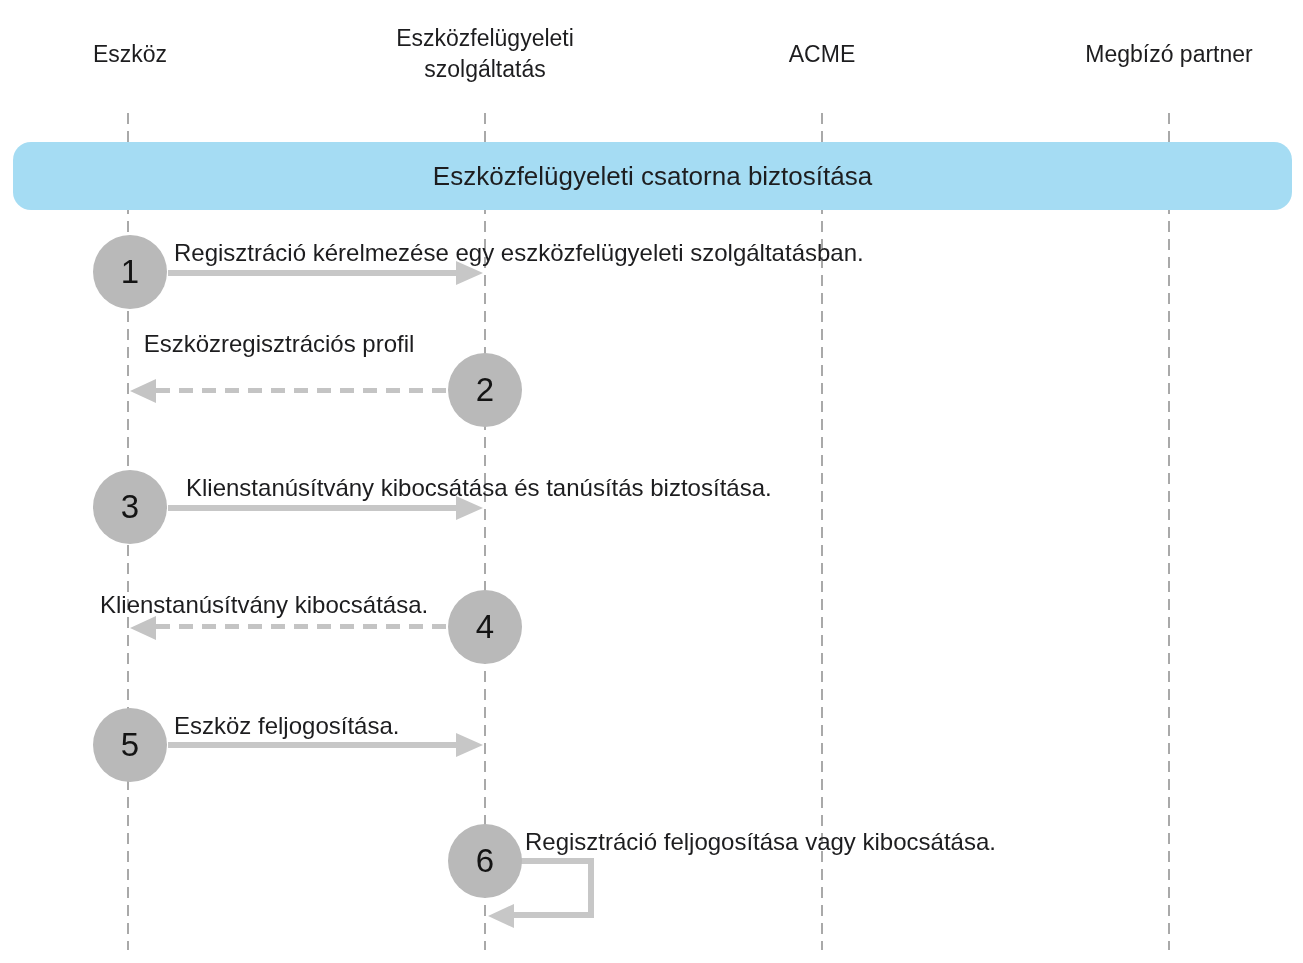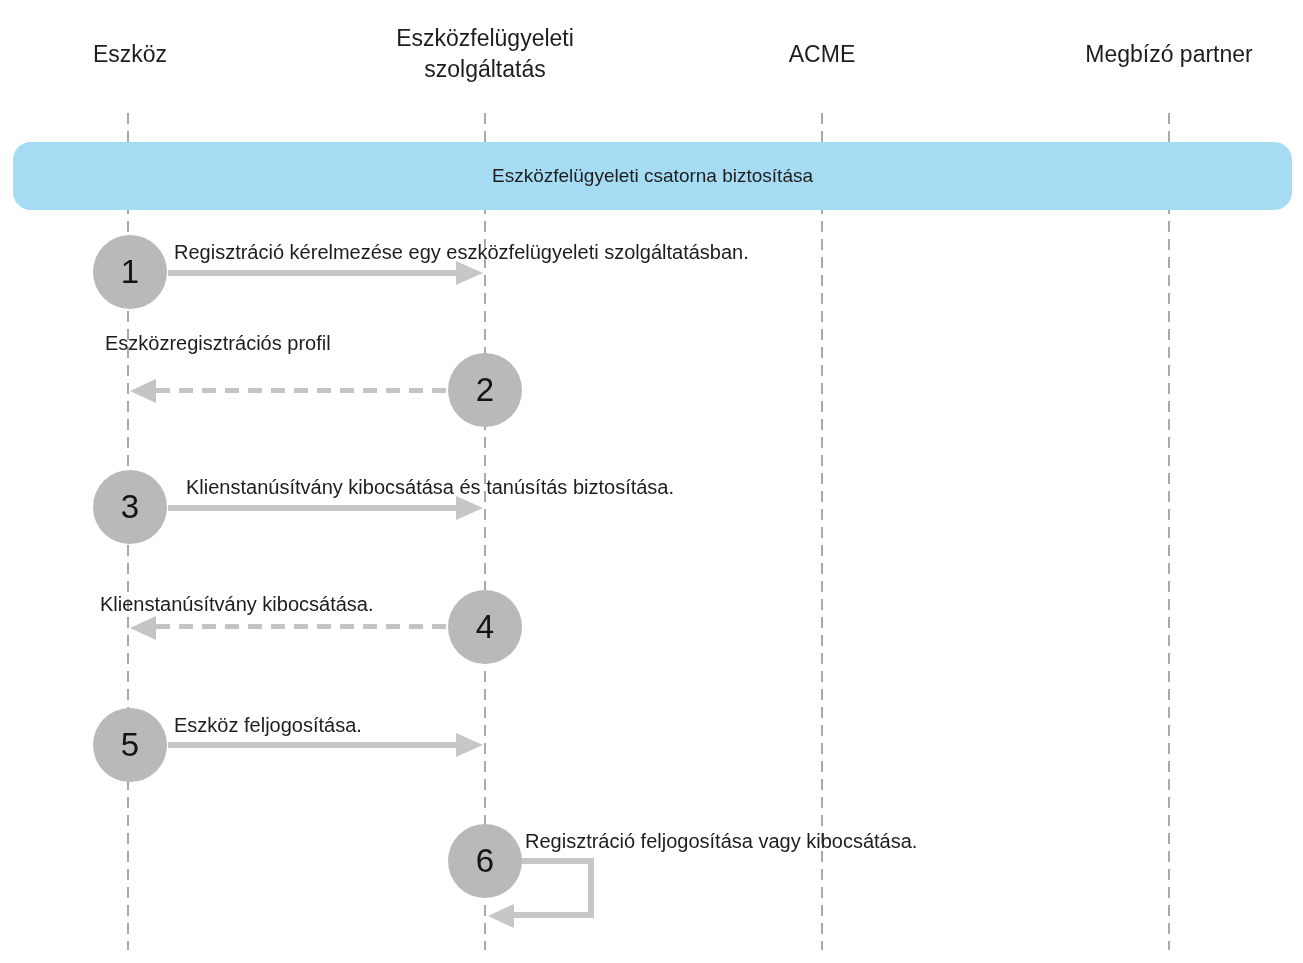--- a/index.html
+++ b/index.html
@@ -58,7 +58,7 @@
     display: flex;
     align-items: center;
     justify-content: center;
-    font-size: 19px;
+    font-size: 26px;
     font-weight: 400;
   }
 

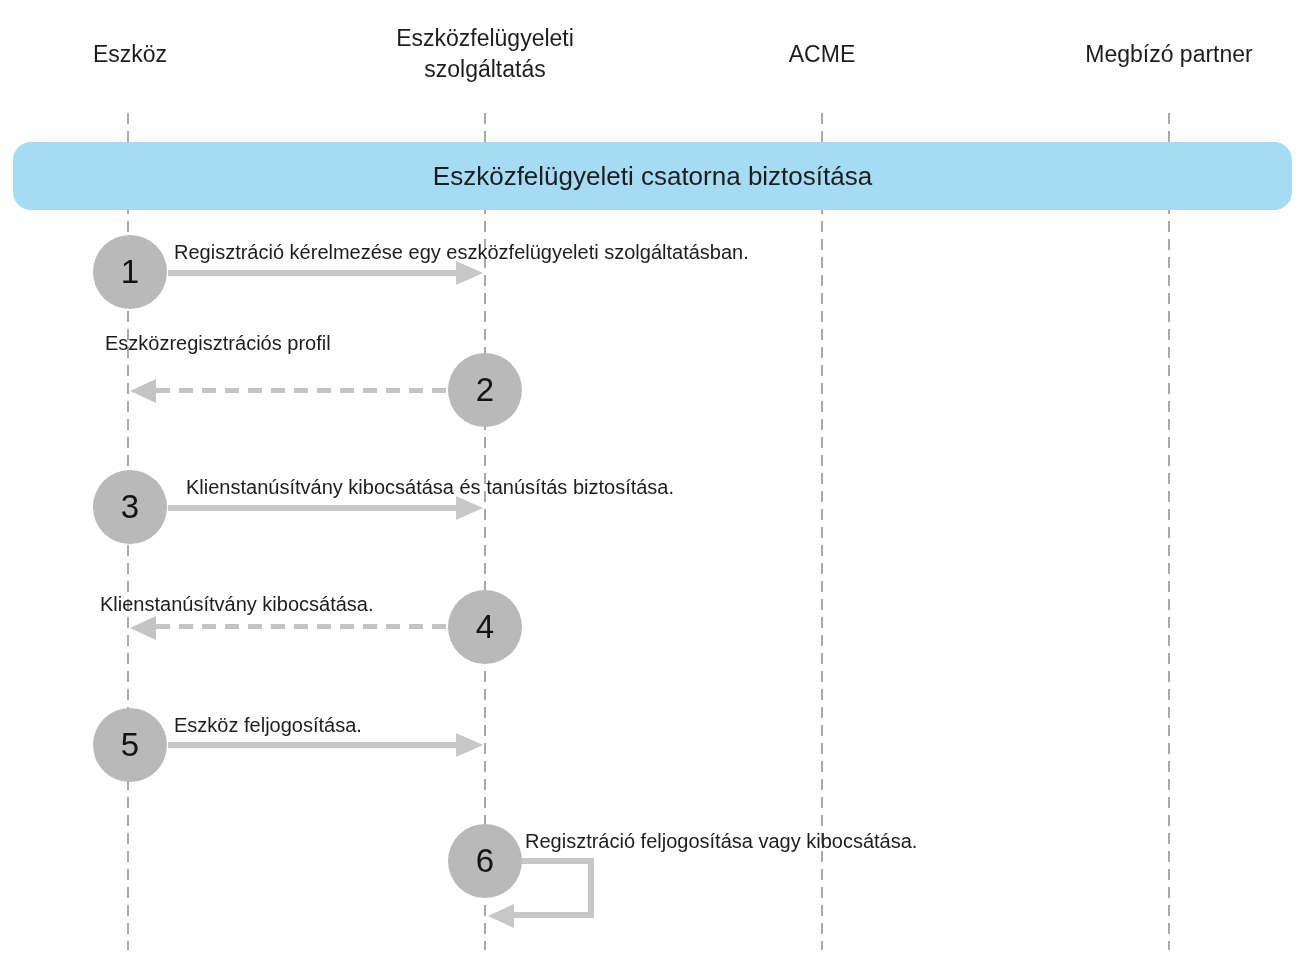--- a/index.html
+++ b/index.html
@@ -78,7 +78,7 @@
   }
   .msg-label {
     position: absolute;
-    font-size: 20px;
+    font-size: 24px;
     line-height: 25px;
     white-space: nowrap;
     z-index: 1;

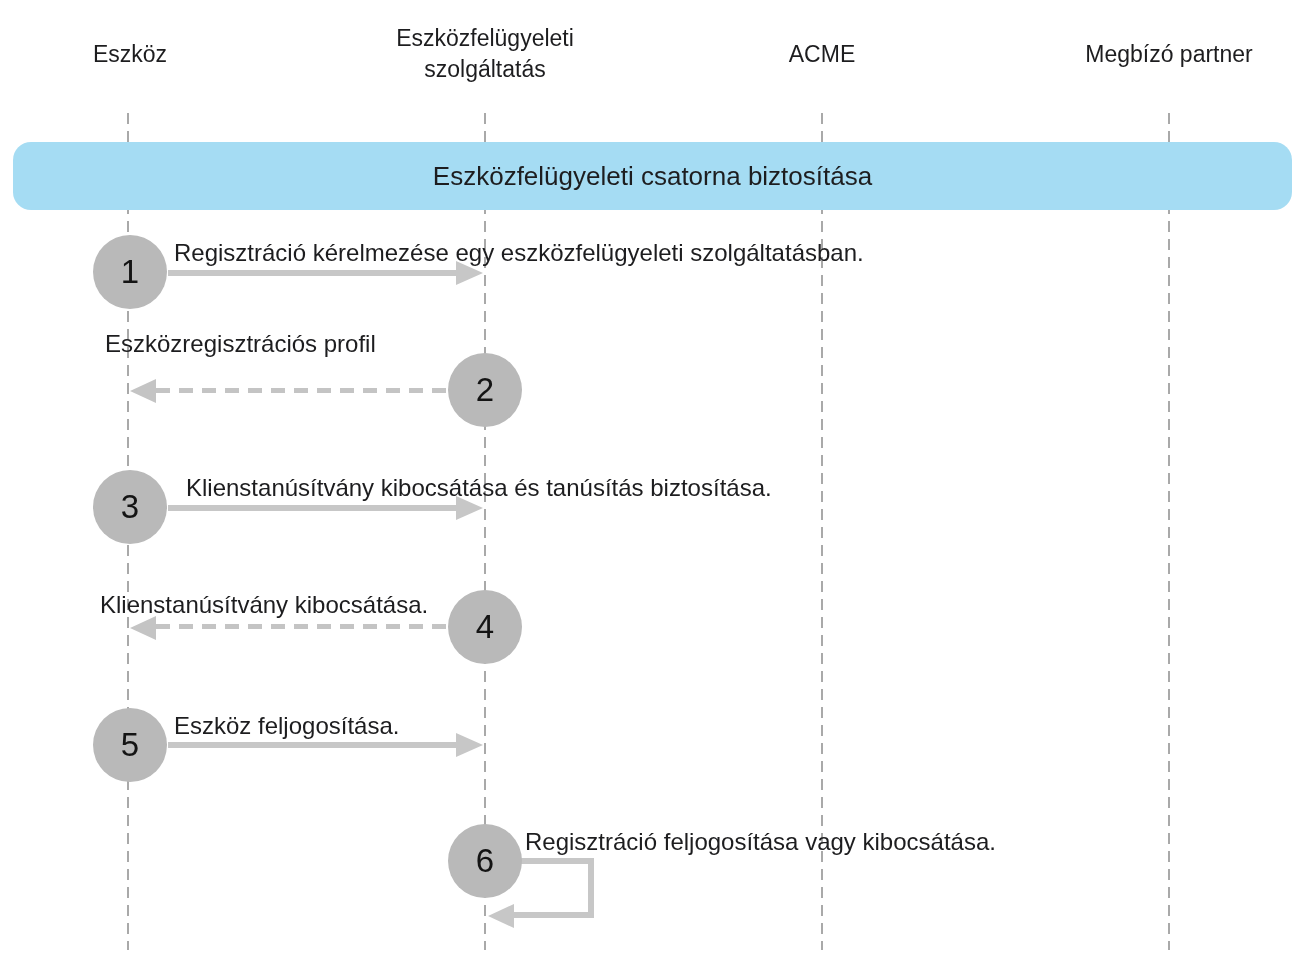--- a/index.html
+++ b/index.html
@@ -83,7 +83,7 @@
     white-space: nowrap;
     z-index: 1;
   }
-  .msg-label-block { white-space: normal; text-align: left; }
+  .msg-label-block { white-space: normal; text-align: center; }
   .arrow-line {
     position: absolute;
     height: 6px;

